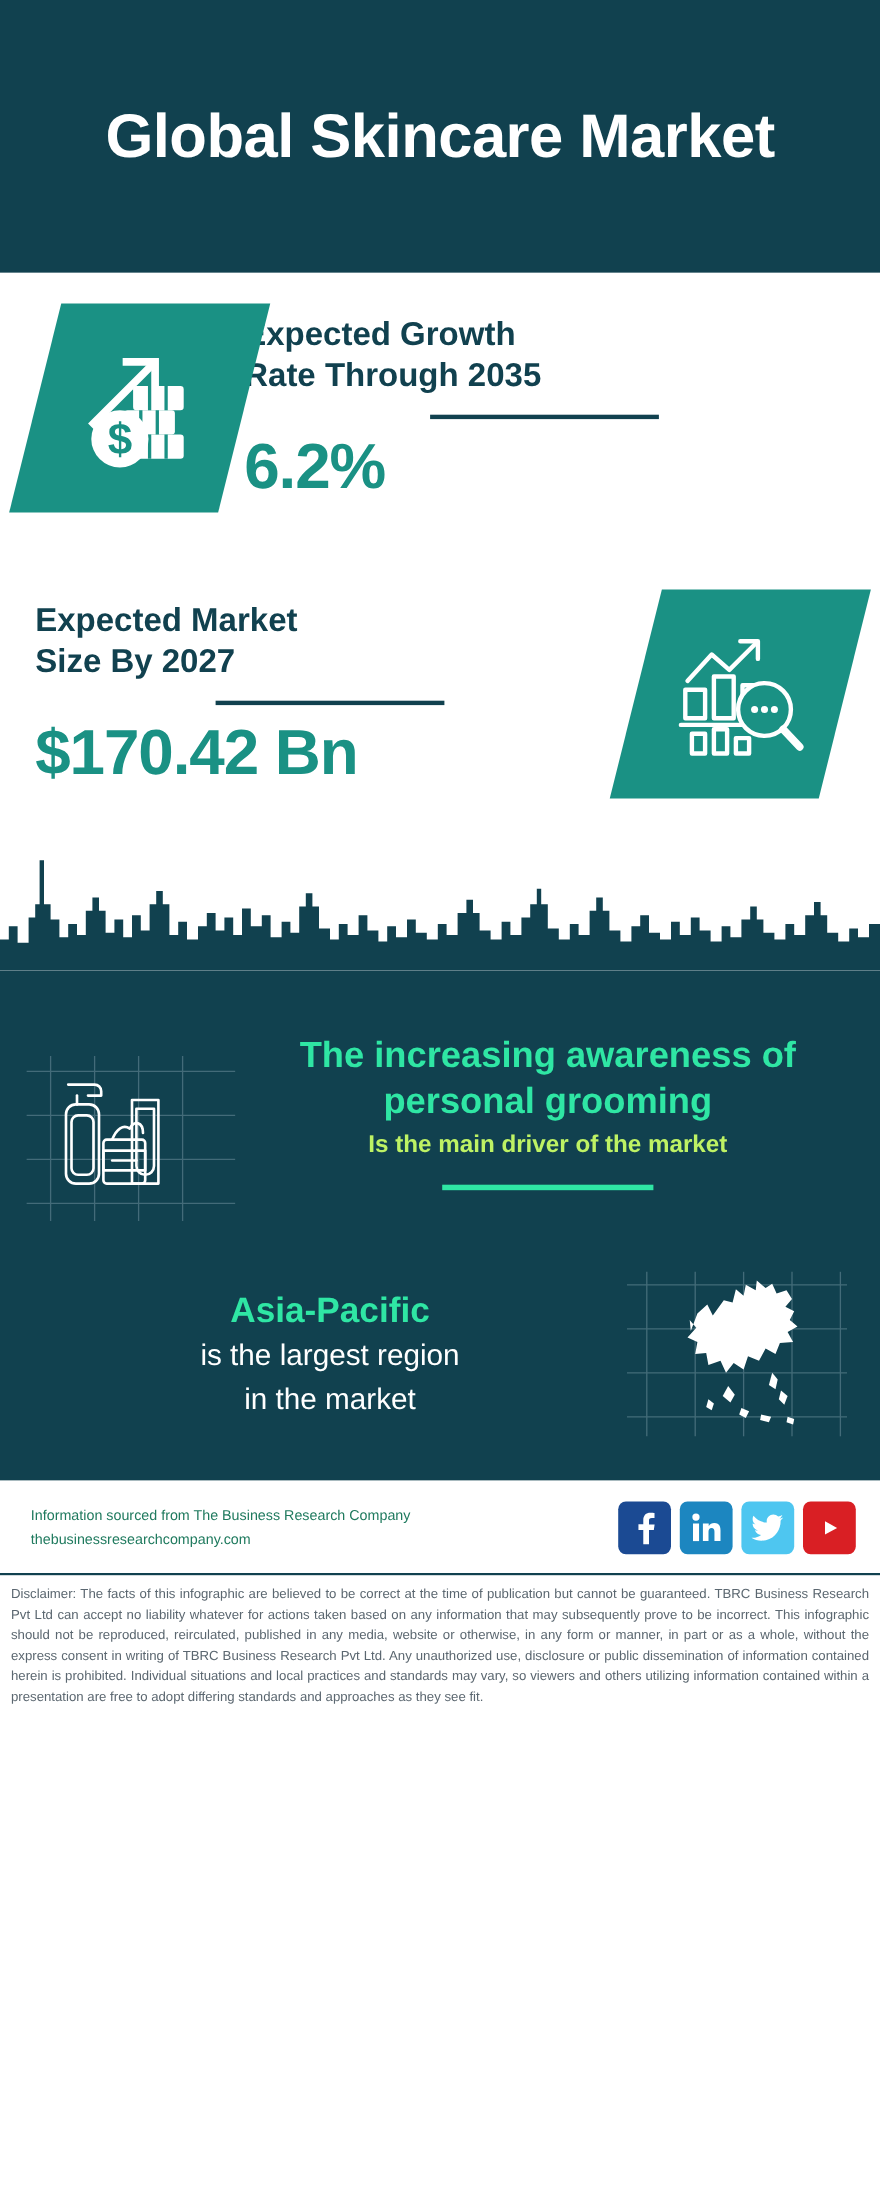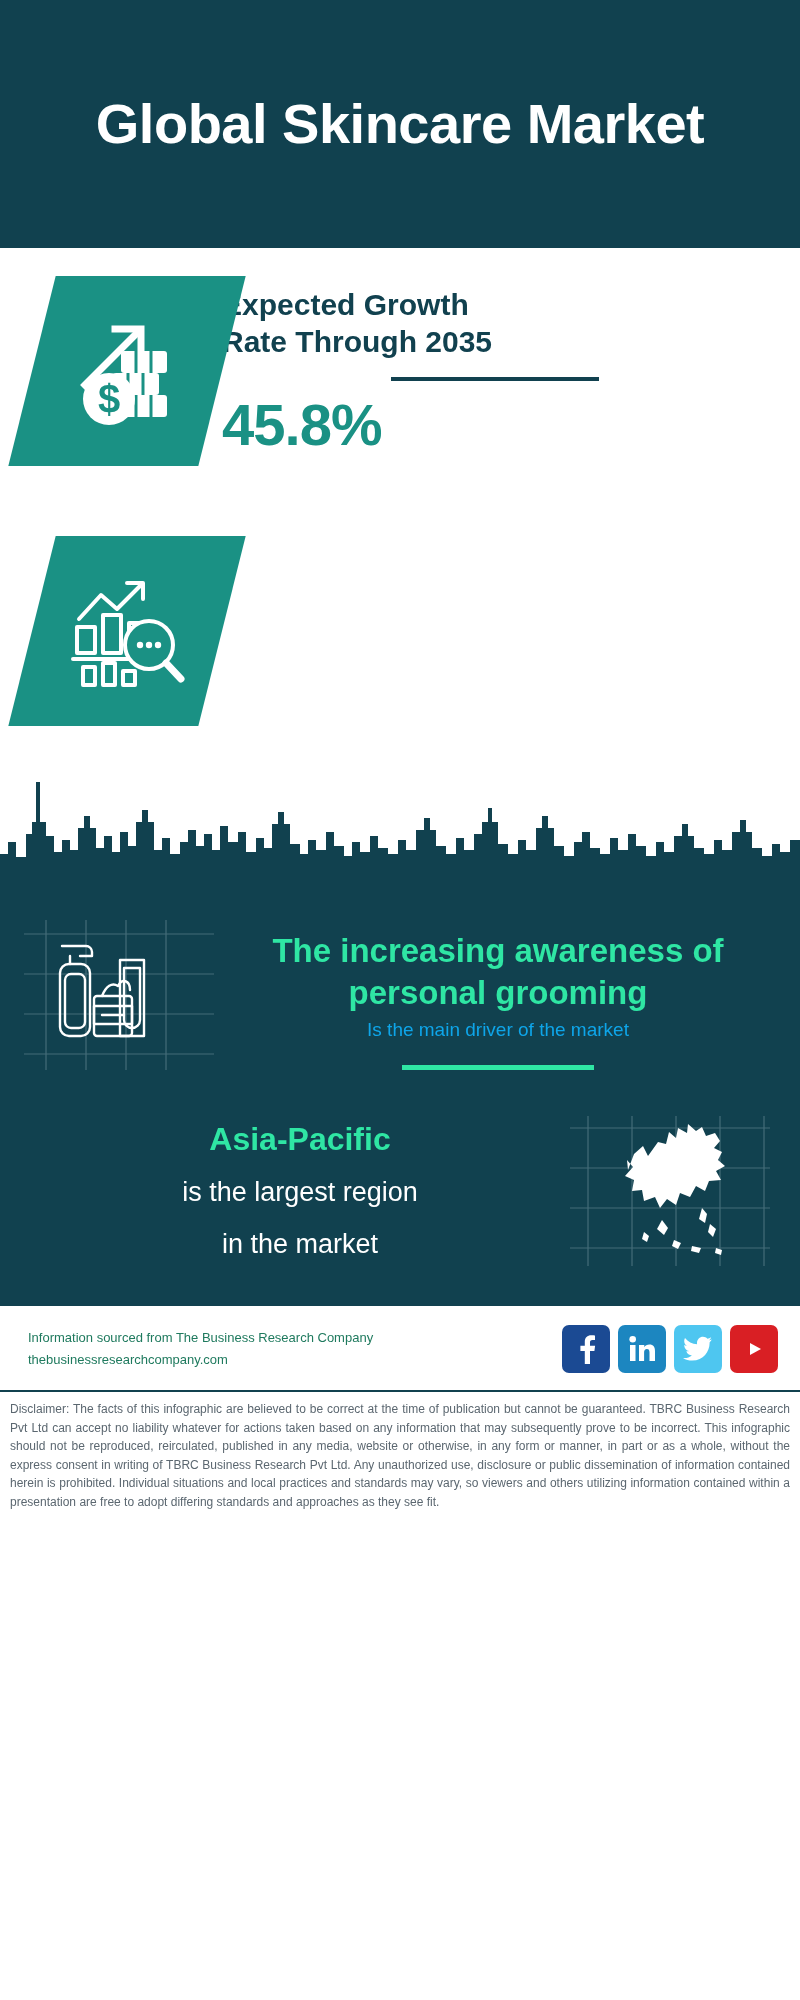--- a/index.html
+++ b/index.html
@@ -237,7 +237,7 @@
         <div class="stat-label">Expected Growth</div>
         <div class="stat-label">Rate Through 2035</div>
         <div class="divider-dark"></div>
-        <div class="stat-value">45.8%</div>
+        <div class="stat-value">6.2%</div>
       </div>
     </div>
 

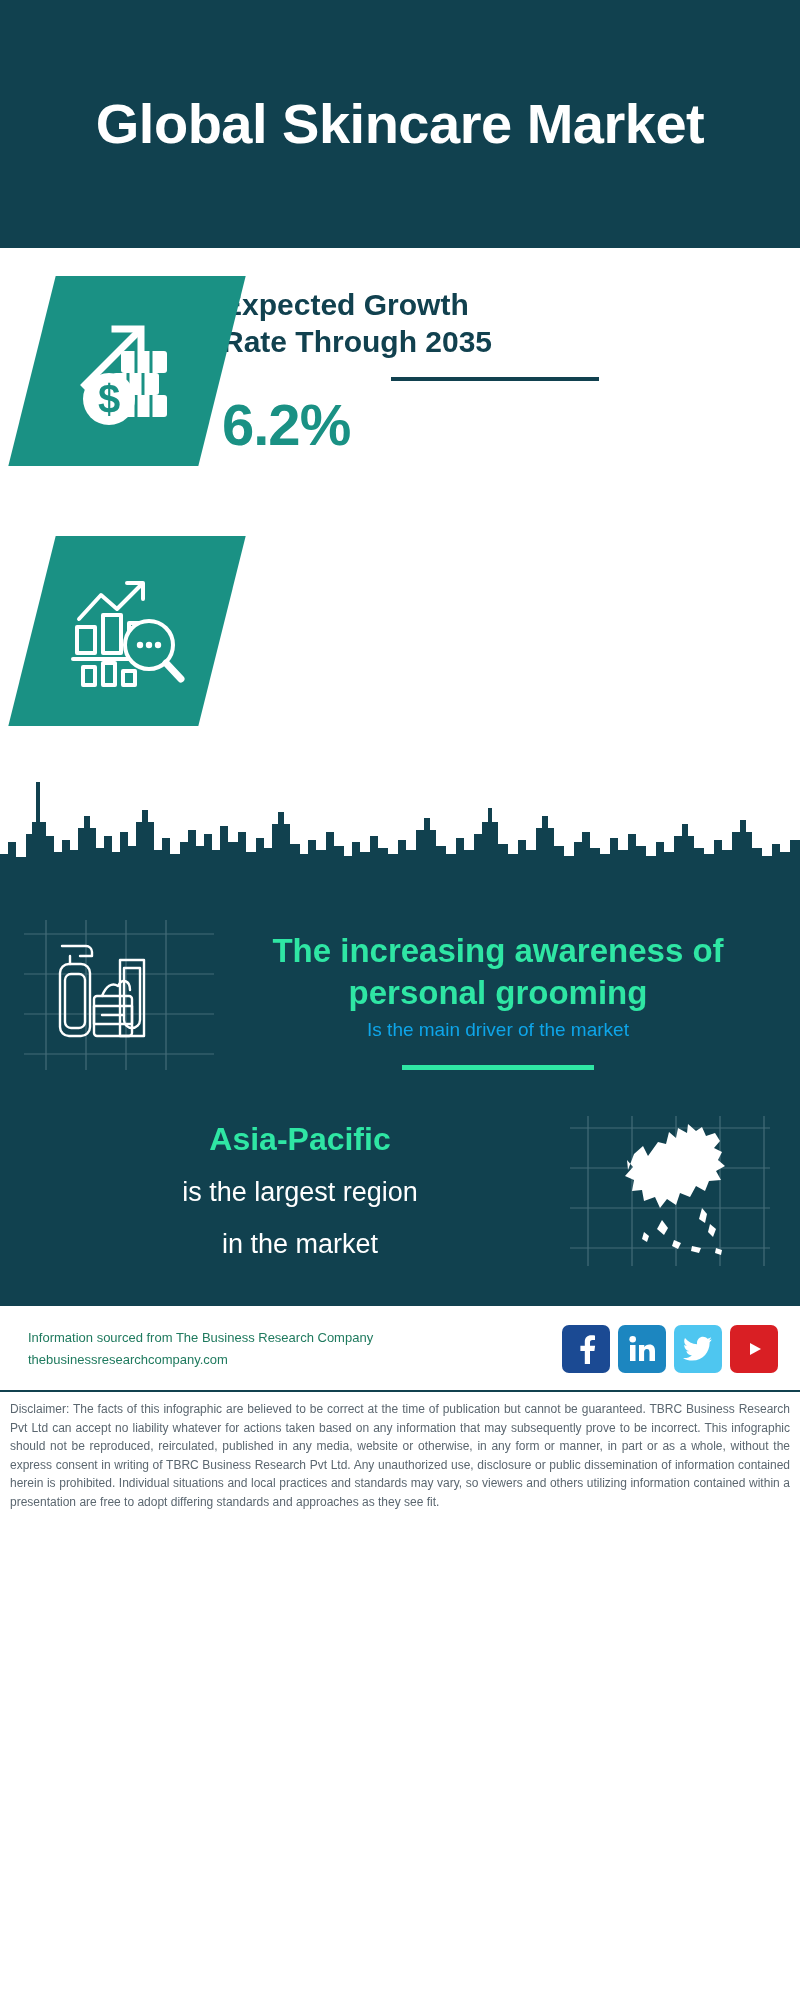--- a/index.html
+++ b/index.html
@@ -242,6 +242,12 @@
     </div>
 
     <div class="stat-row stat-block-2">
+      <div class="stat-text">
+        <div class="stat-label">Expected Market</div>
+        <div class="stat-label">Size By 2027</div>
+        <div class="divider-dark"></div>
+        <div class="stat-value">$170.42 Bn</div>
+      </div>
       <div class="badge">
         <span class="glyph">
           <svg width="124" height="120" viewBox="0 0 124 120">

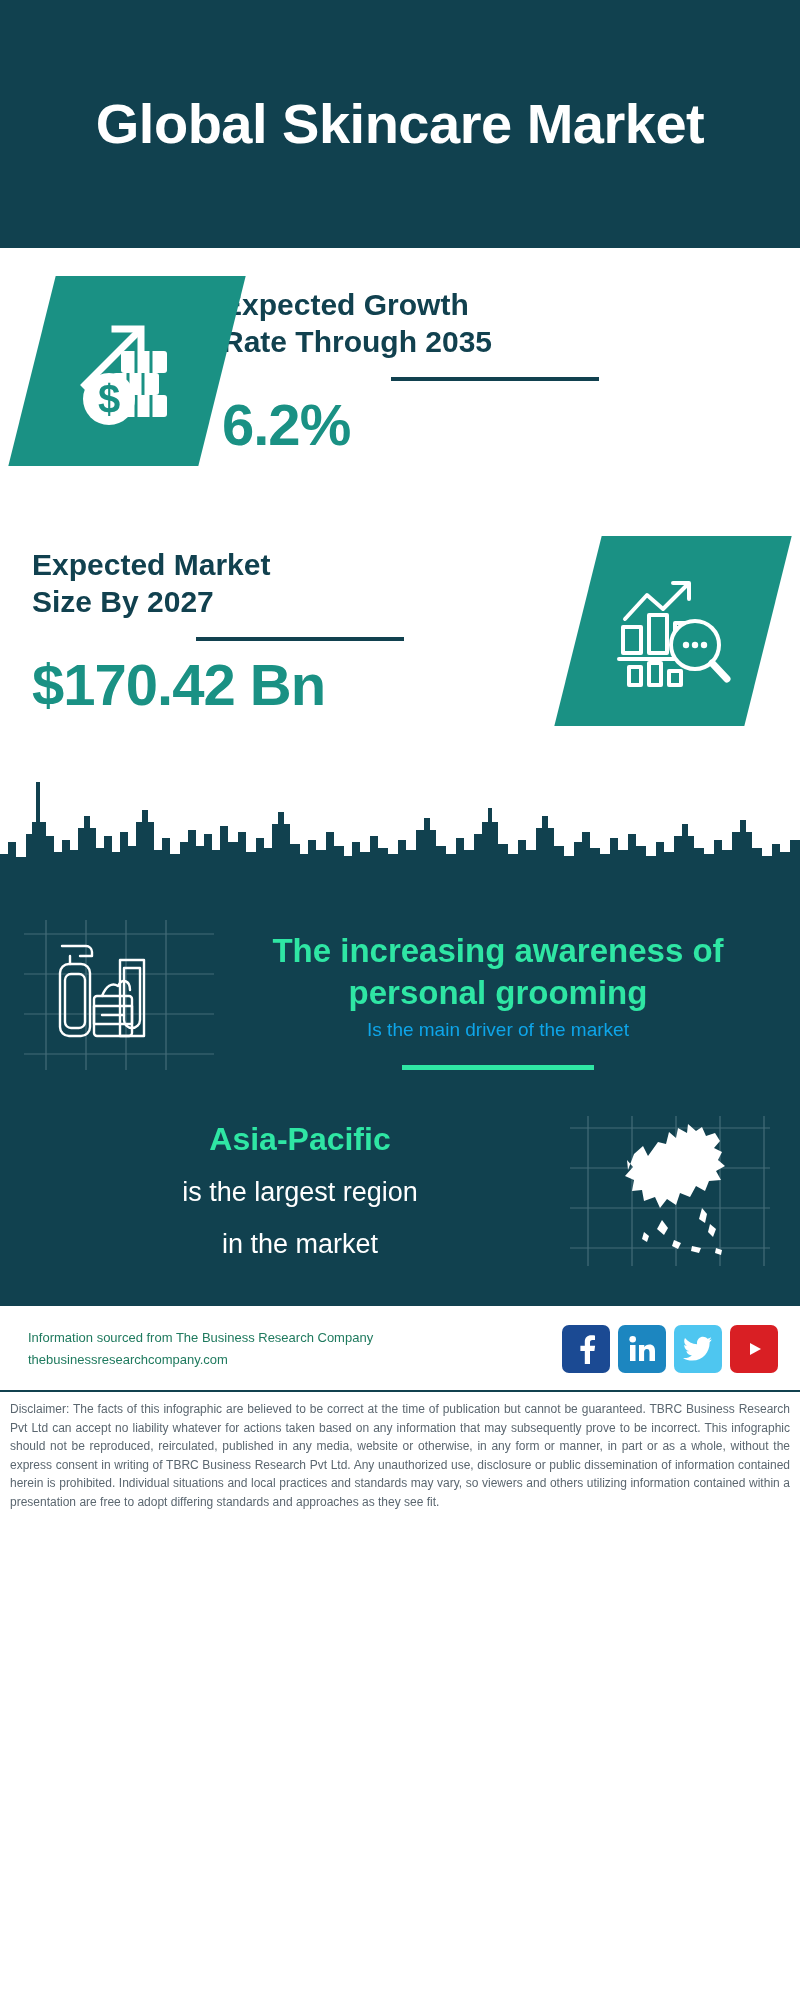--- a/index.html
+++ b/index.html
@@ -104,8 +104,9 @@
 
   .driver-row {
     display: flex;
-    align-items: flex-end;
+    align-items: flex-start;
     padding: 6px 24px 0 24px;
+    margin-top: 40px;
   }
   .icon-grid-box {
     position: relative;

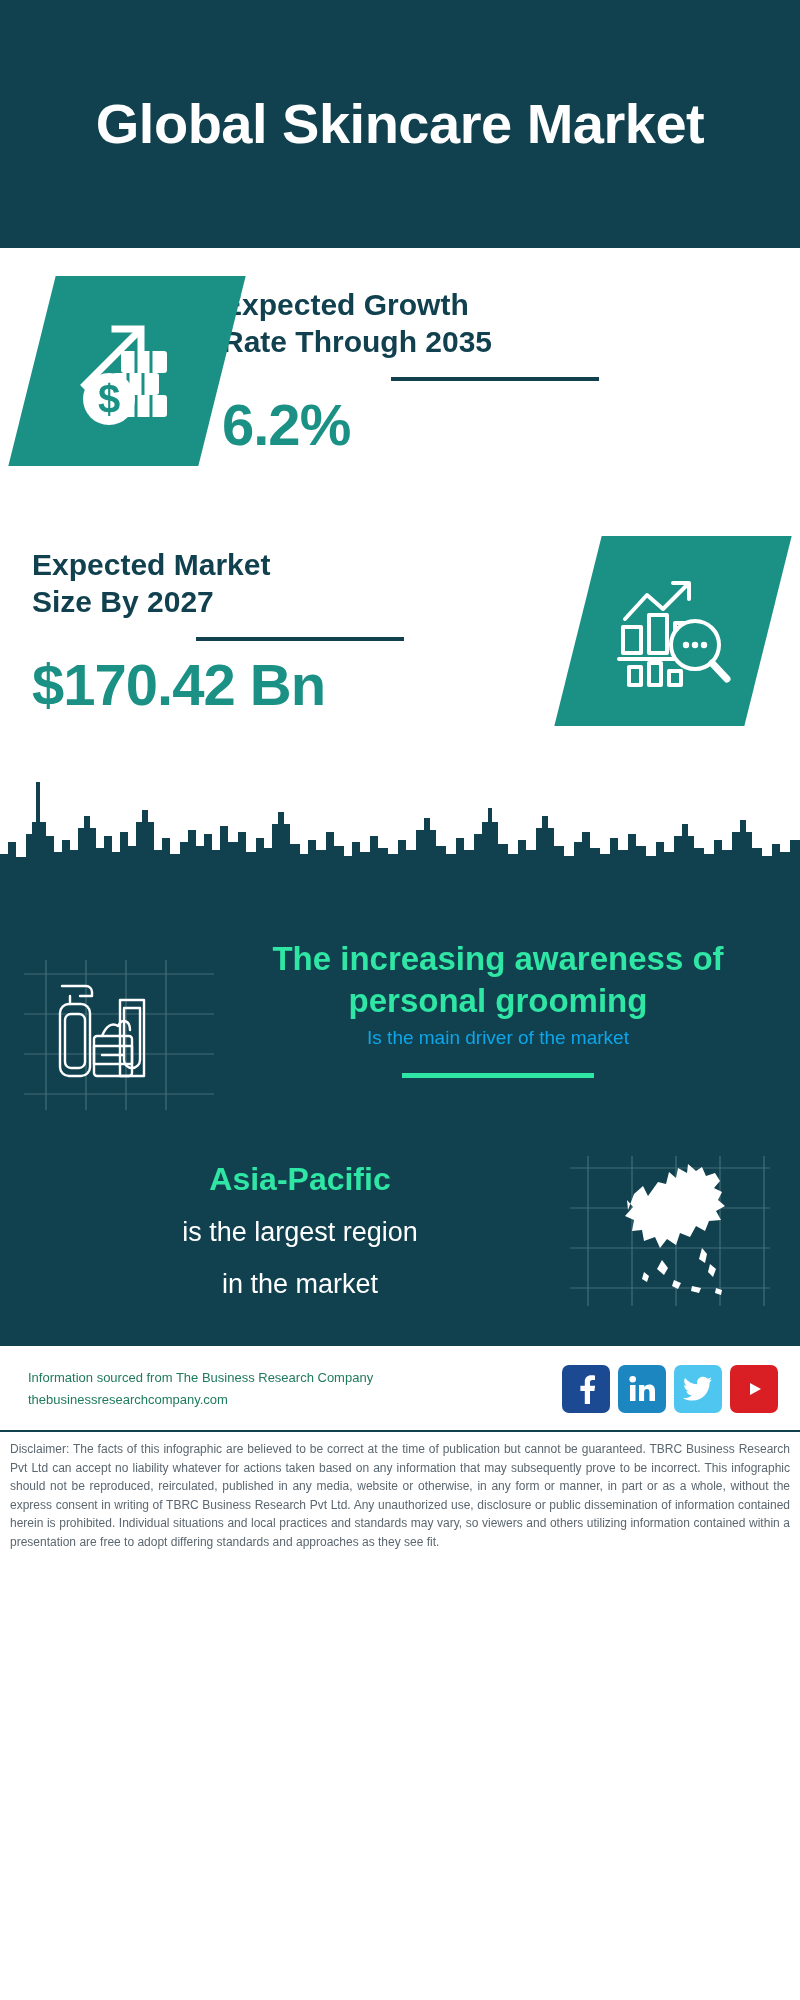--- a/index.html
+++ b/index.html
@@ -124,9 +124,9 @@
     line-height: 1.28;
   }
   .driver-sub {
-    color: #0ea5e9;
-    font-size: 19px;
-    font-weight: normal;
+    color: #bef264;
+    font-size: 22px;
+    font-weight: bold;
     line-height: 1.3;
     margin-top: 4px;
   }

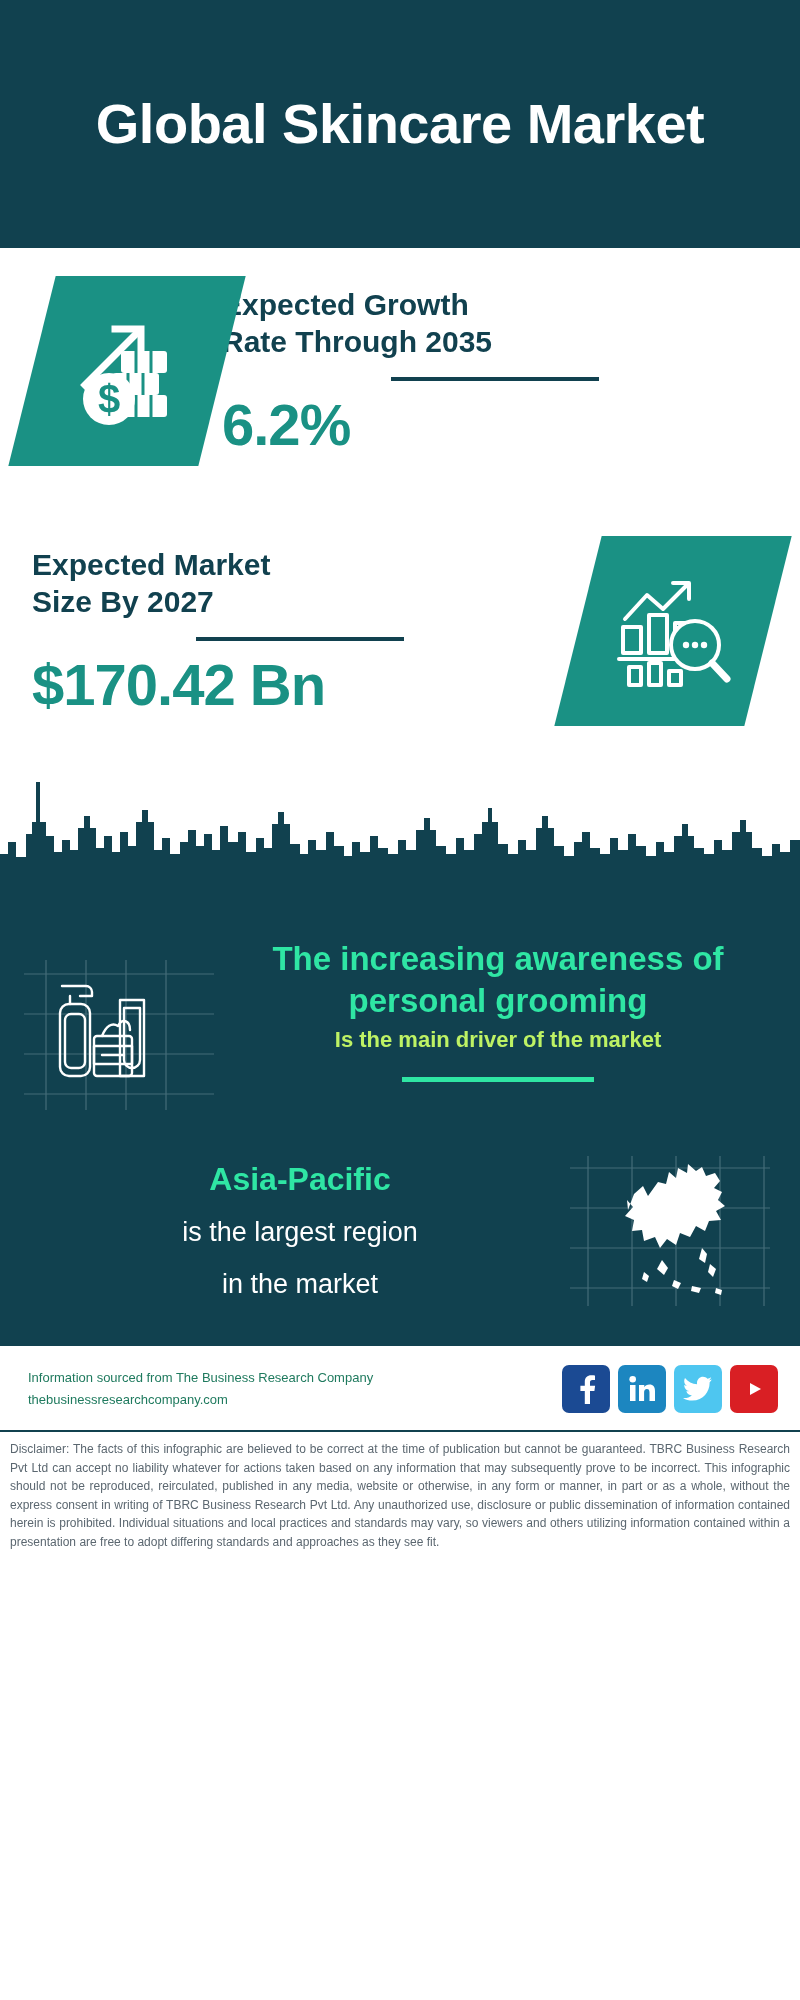--- a/index.html
+++ b/index.html
@@ -153,7 +153,7 @@
     color: #ffffff;
     font-size: 27px;
     line-height: 1.32;
-    margin-top: 16px;
+    margin-top: 4px;
   }
   .map-box {
     position: relative;

